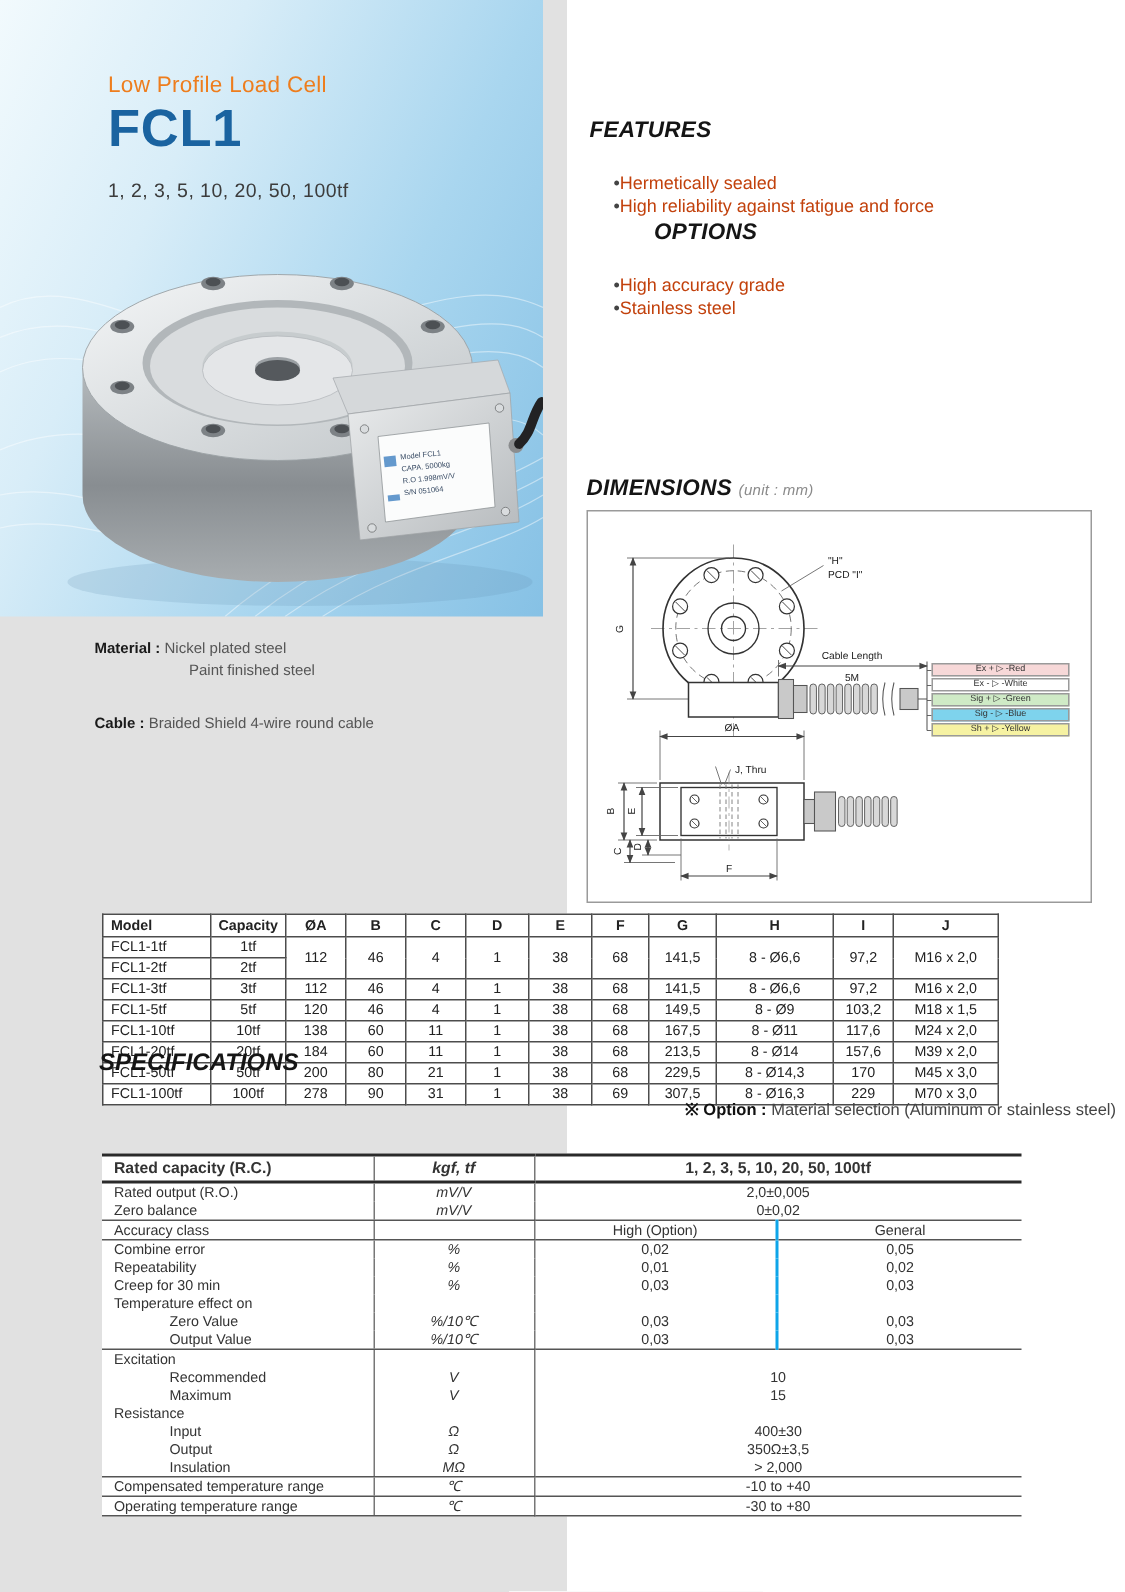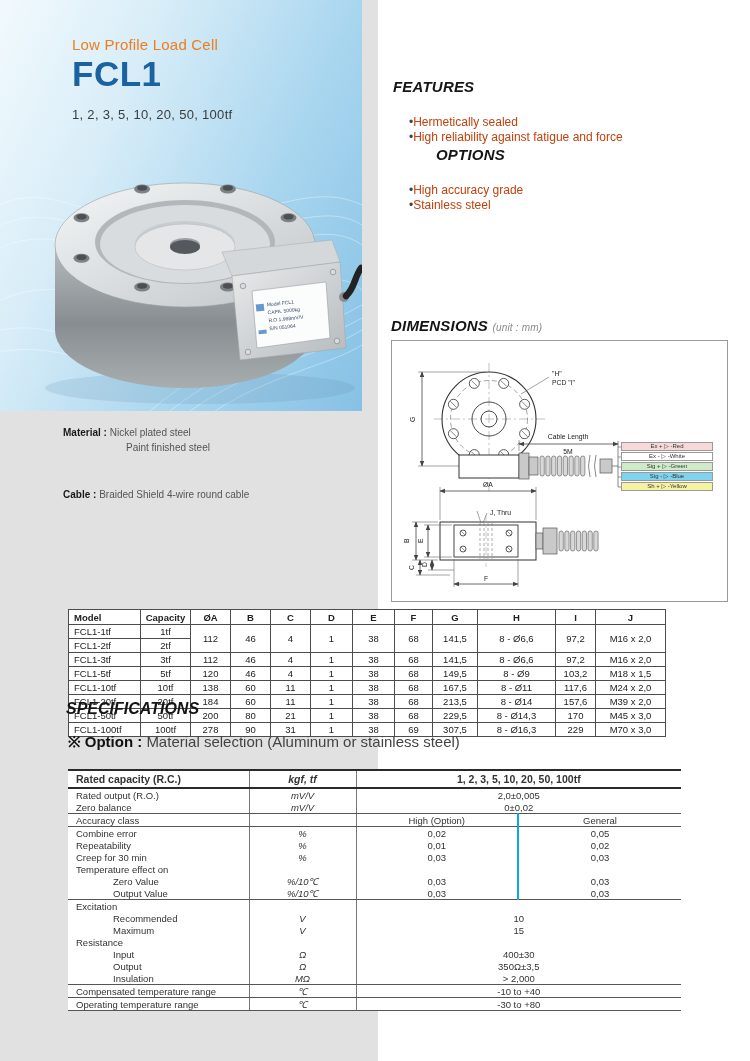--- a/index.html
+++ b/index.html
@@ -11,7 +11,7 @@
   .blue-panel{position:absolute;left:0;top:0;width:362px;height:411px;
      background:linear-gradient(115deg,#f2fafd 0%,#d8edf8 30%,#a9d6ef 65%,#86c1e5 100%);}
   .panel-svg{position:absolute;left:0;top:0;}
-  .hdr-block{position:absolute;left:72px;top:36px;}
+  .hdr-block{position:absolute;left:72px;top:48px;}
   .hdr-cat{font-size:15px;color:#ee7d1d;letter-spacing:.2px;}
   .hdr-model{font-size:35px;font-weight:bold;color:#1a63a0;letter-spacing:.5px;margin-top:1px;}
   .hdr-caps{font-size:13px;color:#3c3c3c;margin-top:13px;letter-spacing:.3px;}

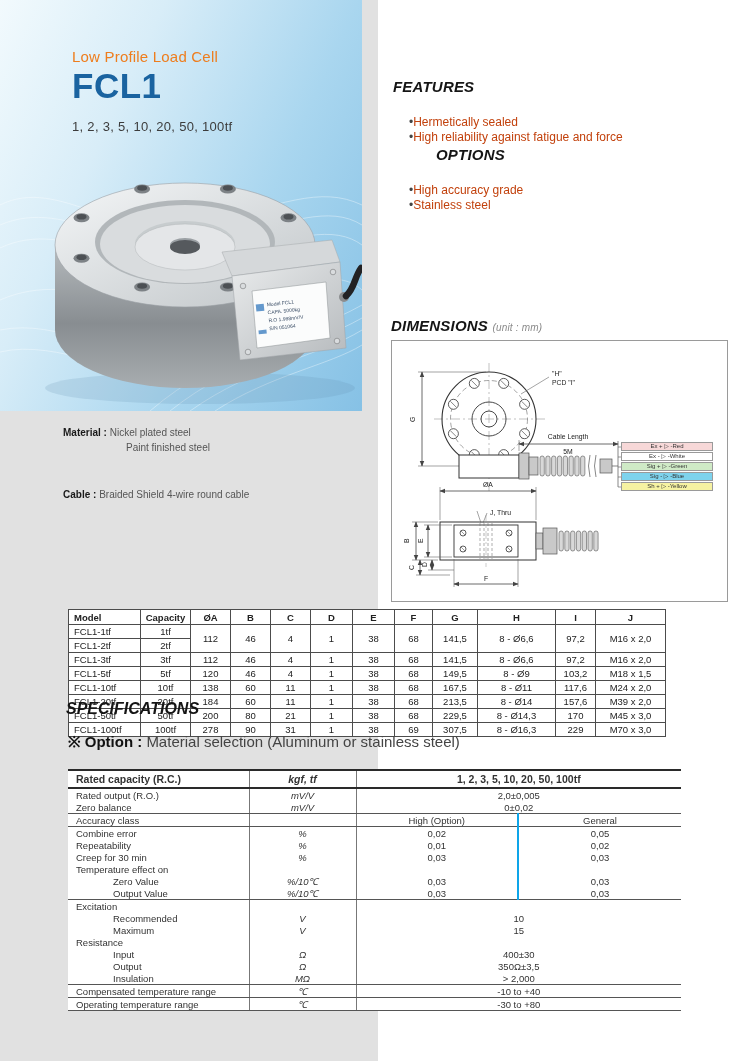--- a/index.html
+++ b/index.html
@@ -27,7 +27,7 @@
   .mat-block{position:absolute;left:63px;top:425px;font-size:10px;color:#555;line-height:15px;}
   .mat-lbl{font-weight:bold;color:#1a1a1a;}
   .mat-cont{margin-left:63px;}
-  .cable-line{margin-top:32px;}
+  .cable-line{margin-top:20px;}
   
   .dims-table{position:absolute;left:68px;top:609px;border-collapse:collapse;table-layout:fixed;background:#fff;
       font-size:9.5px;color:#222;}

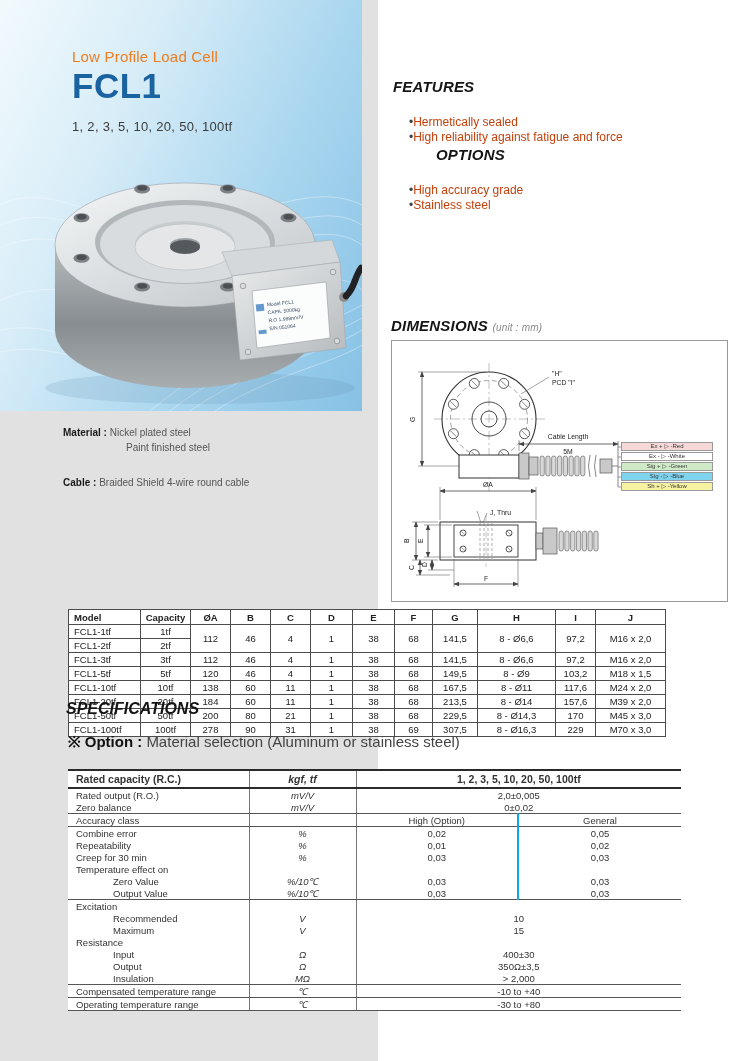--- a/index.html
+++ b/index.html
@@ -34,7 +34,7 @@
   .dims-table th,.dims-table td{border:1px solid #4c4c4c;text-align:center;padding:0 2px;height:13px;line-height:11px;overflow:hidden;}
   .dims-table th{height:14px;font-weight:bold;}
   .dims-table .model{text-align:left;padding-left:5px;}
-  .note-line{position:absolute;left:68px;top:731px;width:676px;font-size:15px;color:#444;}
+  .note-line{position:absolute;left:68px;top:731px;width:676px;text-align:right;font-size:11px;color:#444;}
   .note-line b{color:#111;}
   
   .spec-title{position:absolute;left:66px;top:700px;font-size:16px;font-weight:bold;font-style:italic;color:#151515;}

